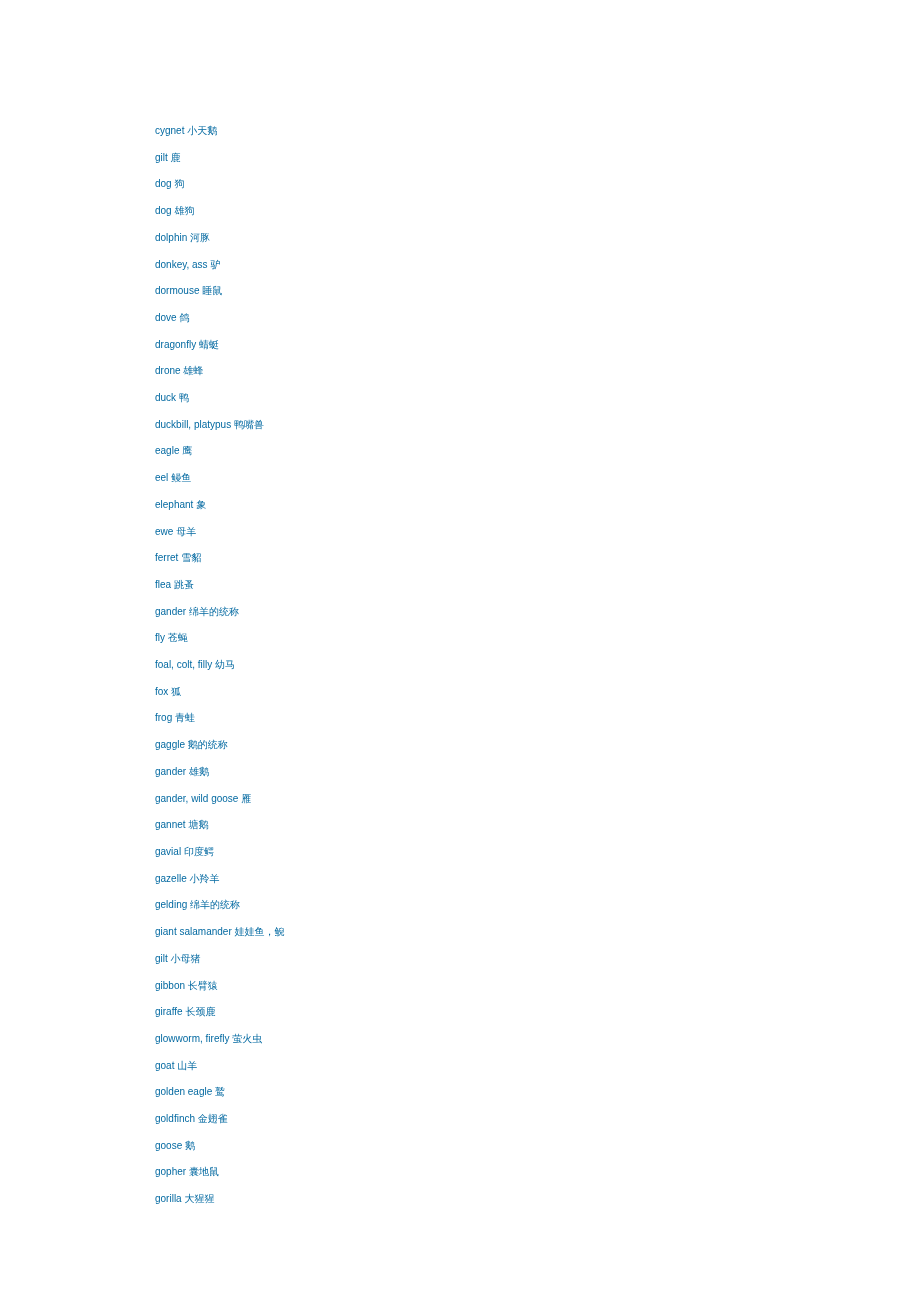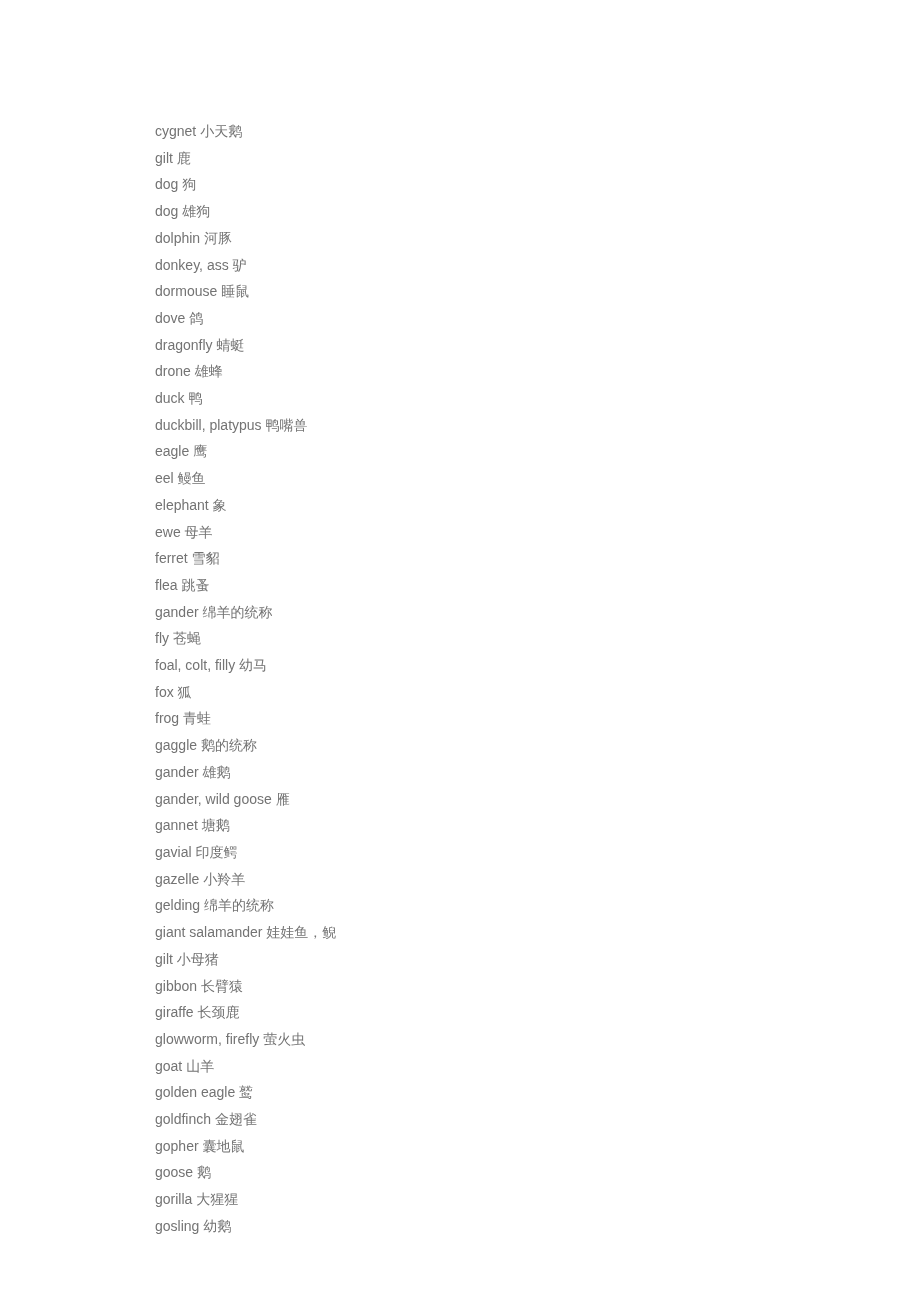--- a/index.html
+++ b/index.html
@@ -13,9 +13,9 @@
       padding: 118px 0 0 155px;
     }
     .entry {
-      font-size: 14px;
+      font-size: 10px;
       line-height: 26.7px;
-      color: #737373;
+      color: #0369a1;
     }
     .english {
       font-family: Arial, sans-serif;

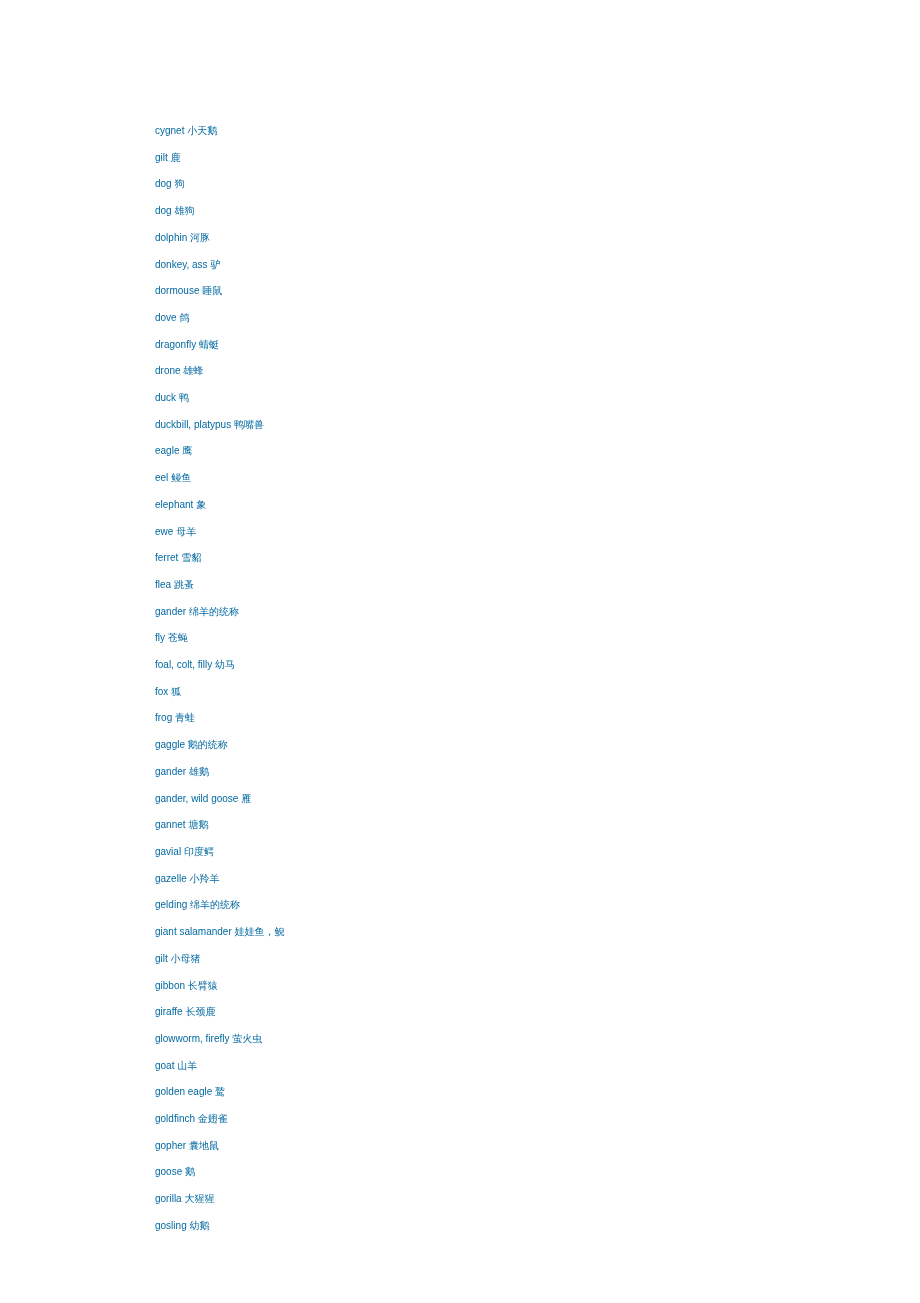--- a/index.html
+++ b/index.html
@@ -67,8 +67,8 @@
       <div class="entry"><span class="english">goat</span> <span class="chinese">山羊</span></div>
       <div class="entry"><span class="english">golden eagle</span> <span class="chinese">鹫</span></div>
       <div class="entry"><span class="english">goldfinch </span> <span class="chinese">金翅雀</span></div>
+      <div class="entry"><span class="english">goose</span> <span class="chinese">鹅</span></div>
       <div class="entry"><span class="english">gopher </span> <span class="chinese">囊地鼠</span></div>
-      <div class="entry"><span class="english">goose</span> <span class="chinese">鹅</span></div>
       <div class="entry"><span class="english">gorilla </span> <span class="chinese">大猩猩</span></div>
       <div class="entry"><span class="english">gosling </span> <span class="chinese">幼鹅</span></div>
     </div>

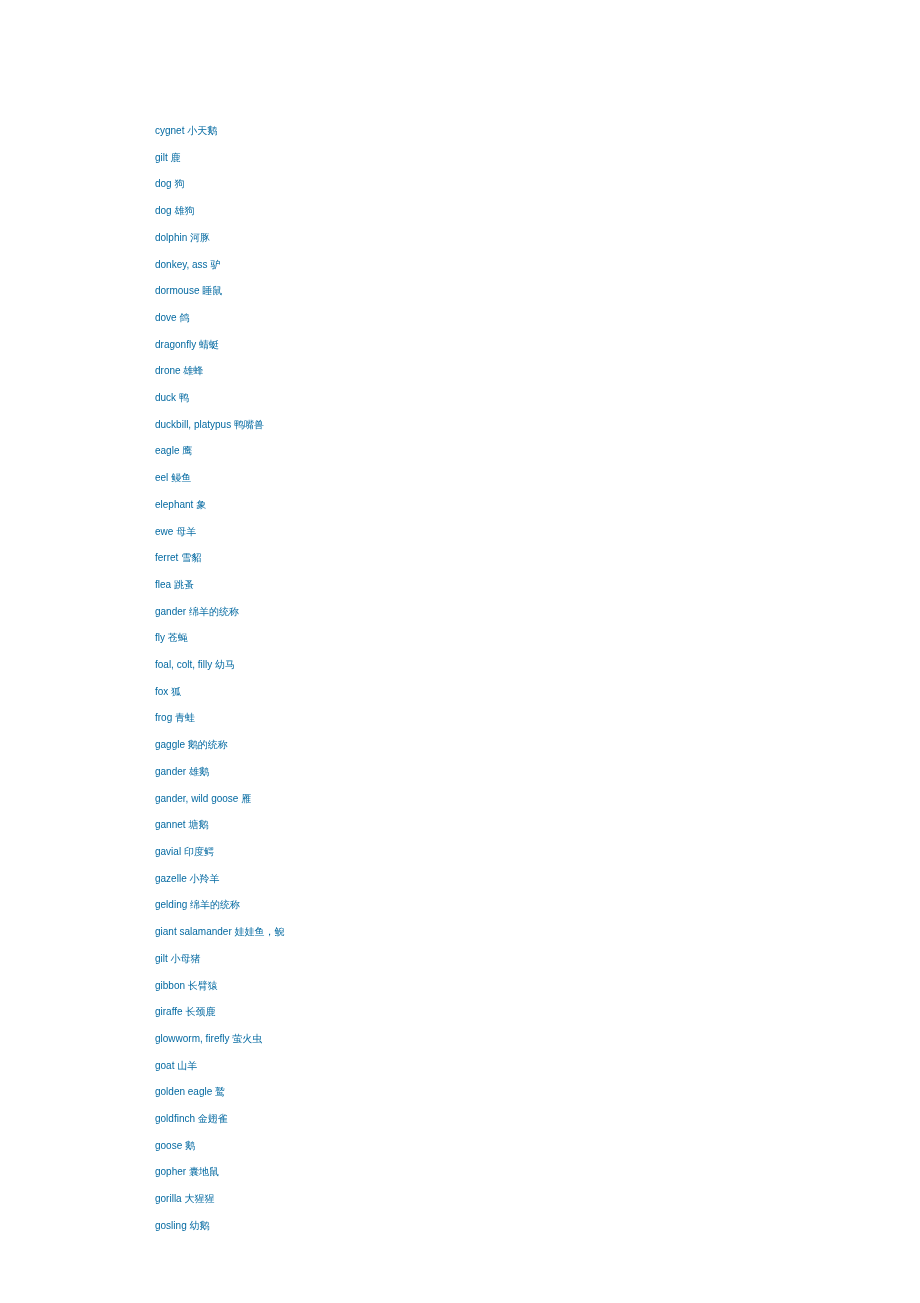--- a/index.html
+++ b/index.html
@@ -70,7 +70,6 @@
       <div class="entry"><span class="english">goose</span> <span class="chinese">鹅</span></div>
       <div class="entry"><span class="english">gopher </span> <span class="chinese">囊地鼠</span></div>
       <div class="entry"><span class="english">gorilla </span> <span class="chinese">大猩猩</span></div>
-      <div class="entry"><span class="english">gosling </span> <span class="chinese">幼鹅</span></div>
     </div>
 </div>
 

